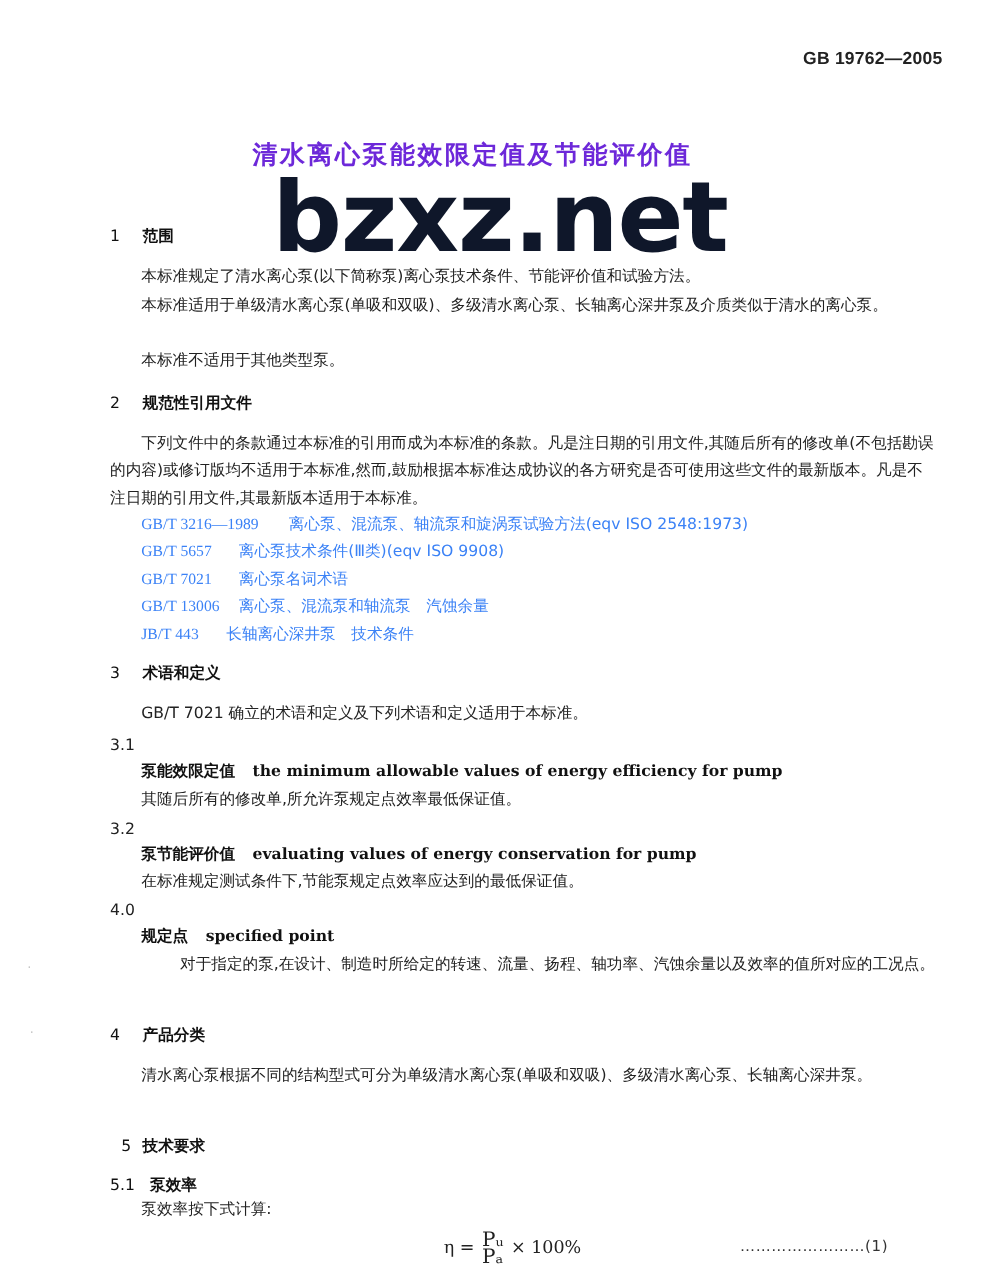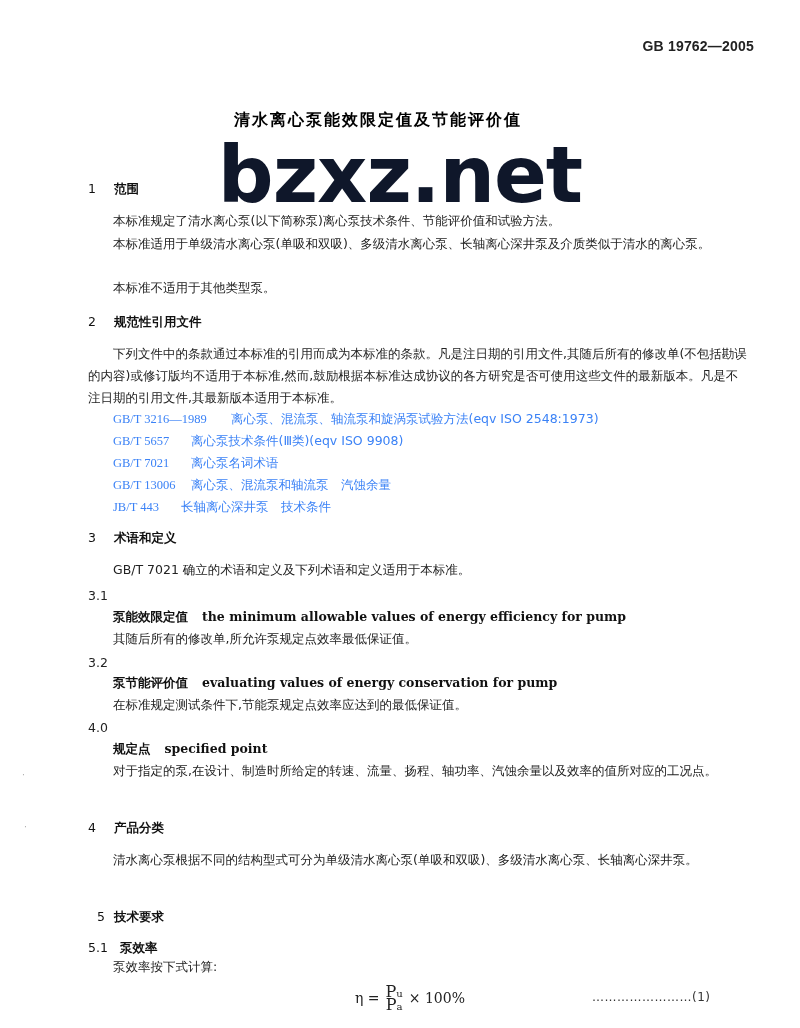--- a/index.html
+++ b/index.html
@@ -15,7 +15,7 @@
   }
   .title {
     top: 110px; left: 0; width: 756px; text-align: center;
-    font-family: "DejaVu Sans", sans-serif; font-size: 16px; font-weight: bold; letter-spacing: 2px; color: #000000;
+    font-family: "DejaVu Sans", sans-serif; font-size: 20px; font-weight: bold; letter-spacing: 2px; color: #6d28d9;
   }
   .watermark {
     top: 140px; left: 200px; width: 400px; text-align: center;

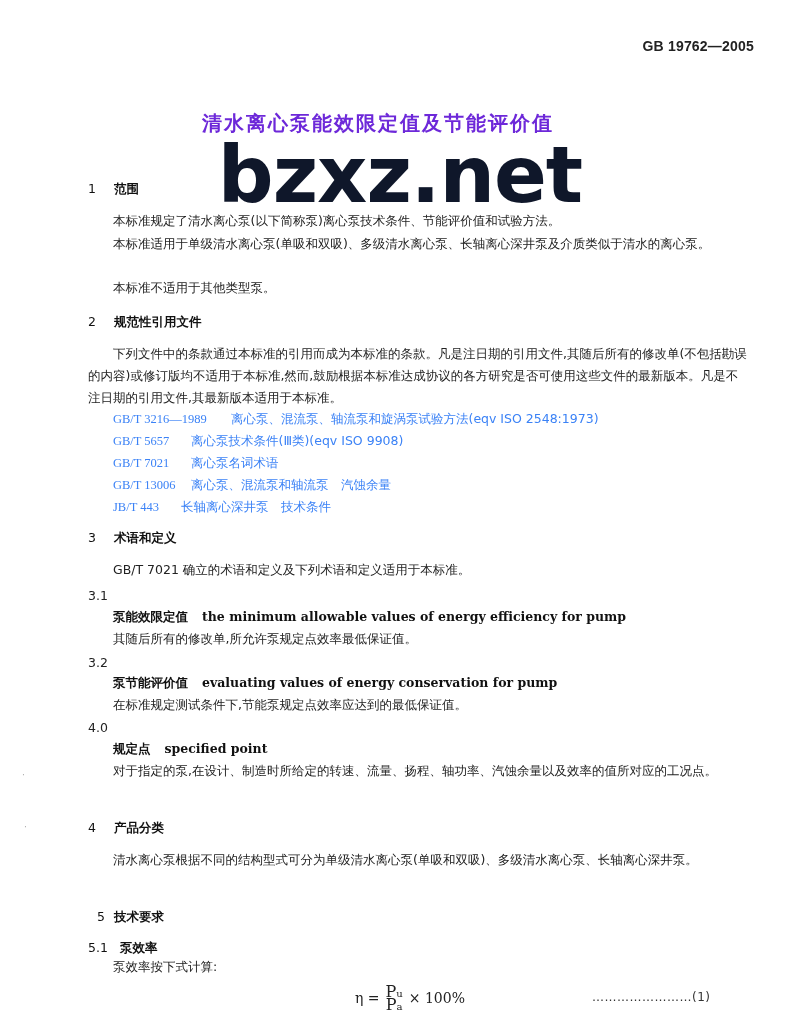--- a/index.html
+++ b/index.html
@@ -111,7 +111,7 @@
   <div class="term" style="top:741px;">
     <span>规定点</span><span class="en">specified point</span>
   </div>
-  <div class="p indent" style="top:760px;">对于指定的泵,在设计、制造时所给定的转速、流量、扬程、轴功率、汽蚀余量以及效率的值所对应的工况点。</div>
+  <div class="p indent" style="top:760px;text-align:right;">对于指定的泵,在设计、制造时所给定的转速、流量、扬程、轴功率、汽蚀余量以及效率的值所对应的工况点。</div>
 
   <div class="h1" style="top:820px;left:0;">
     <span class="num">4</span><span>产品分类</span>

